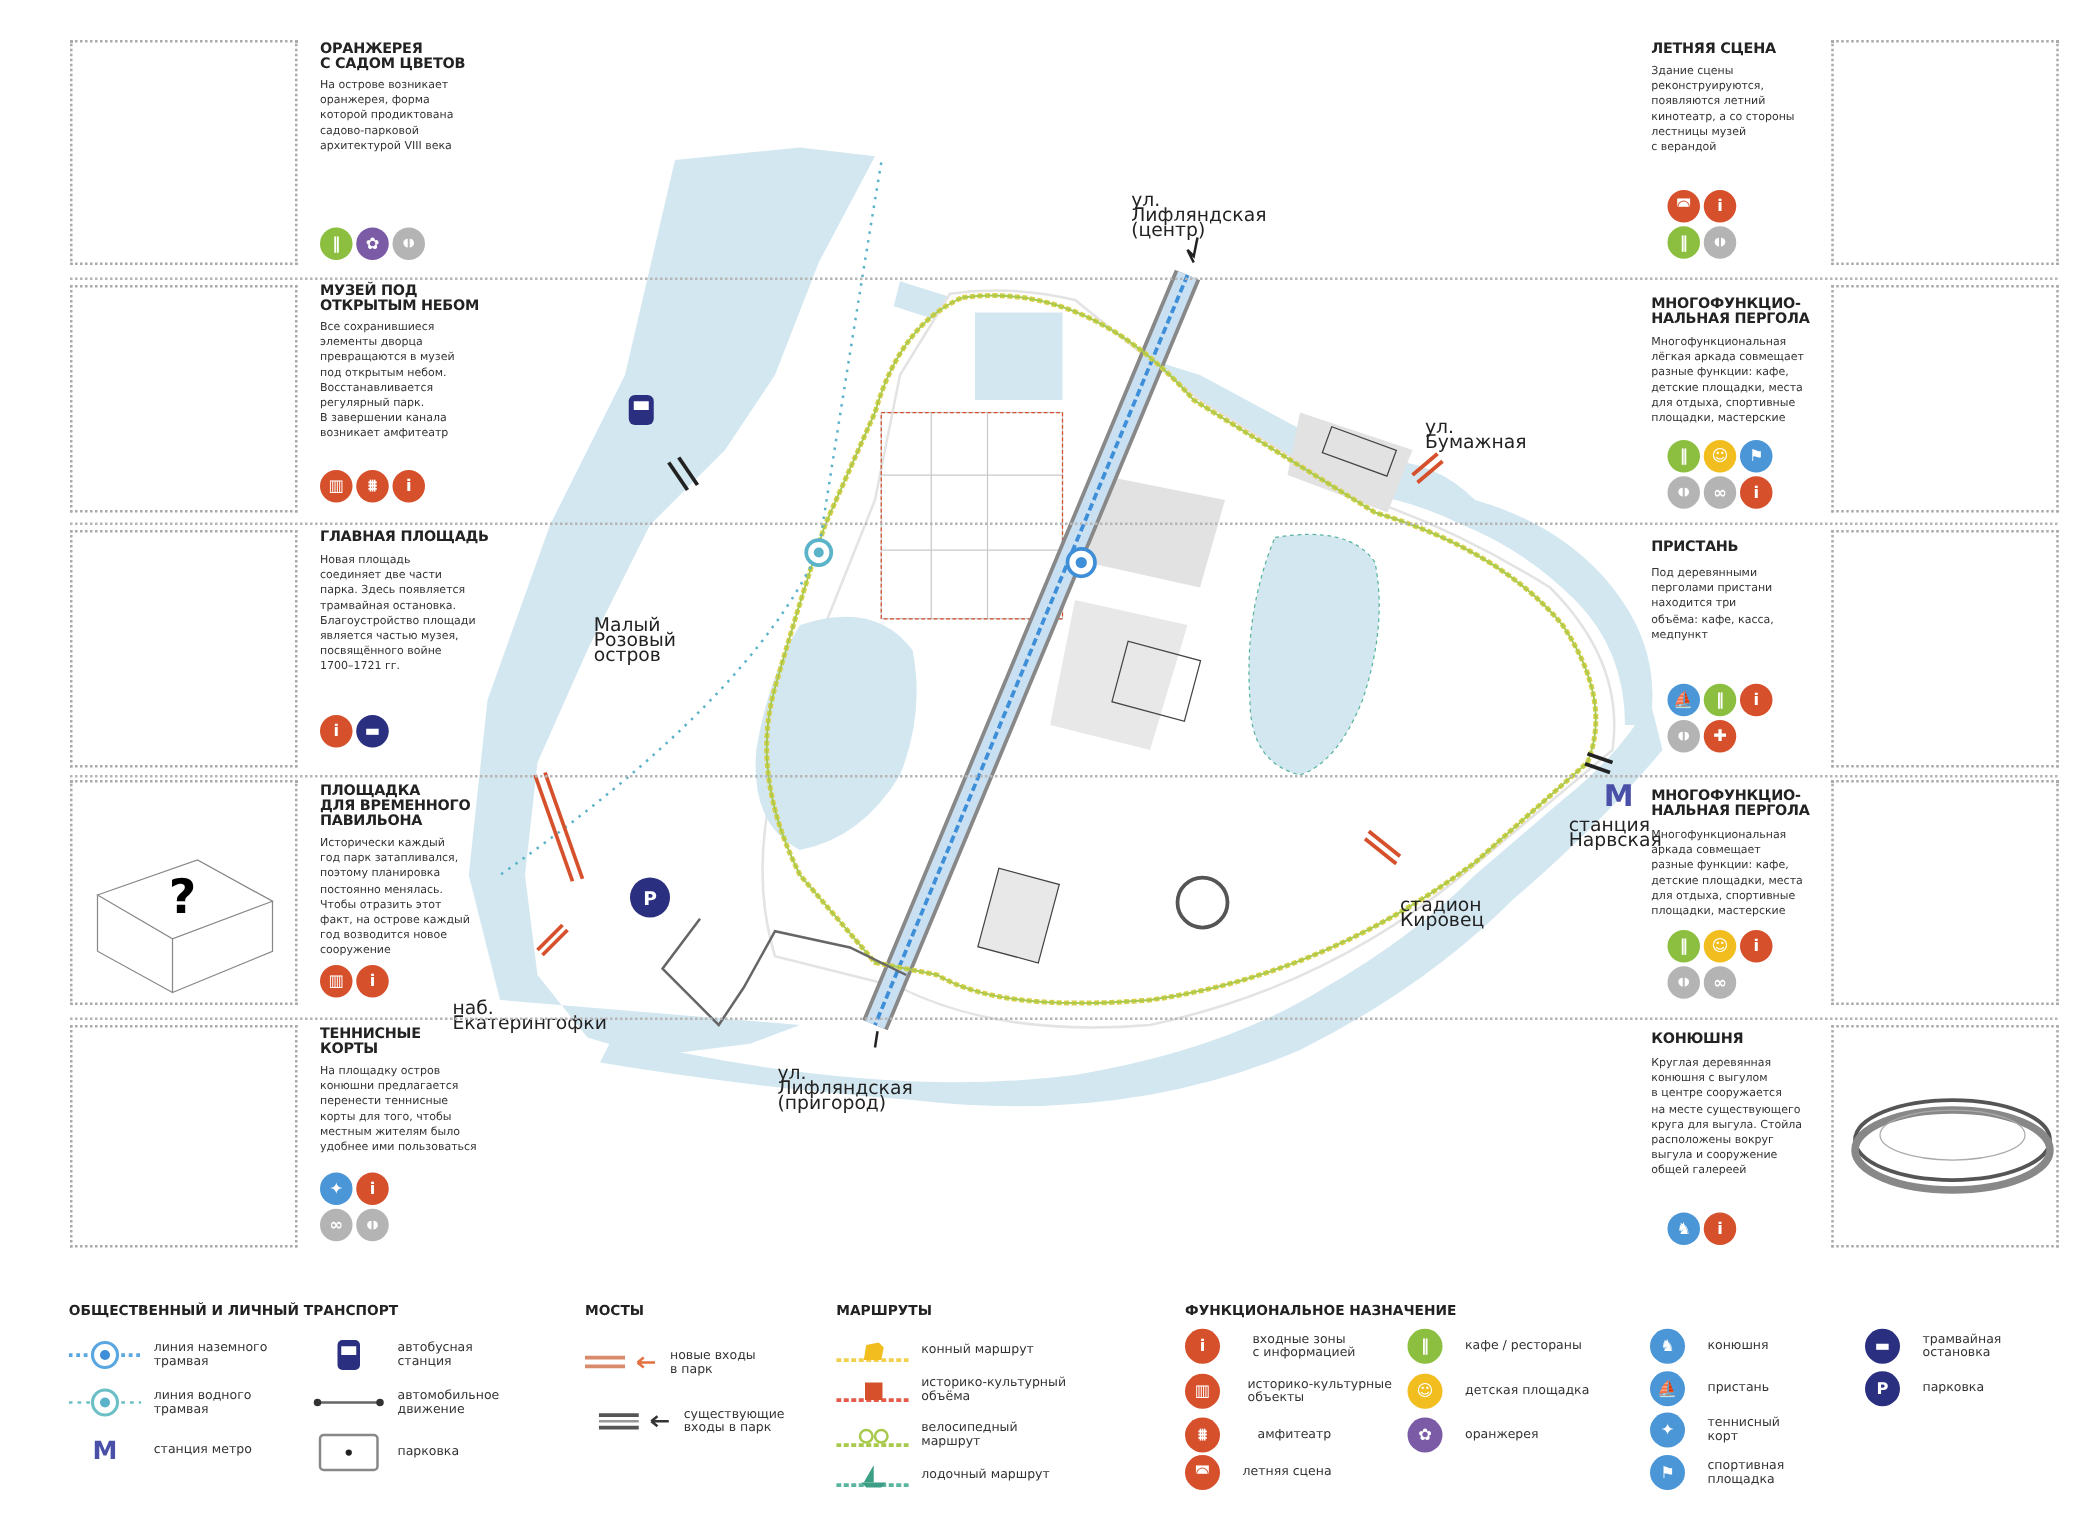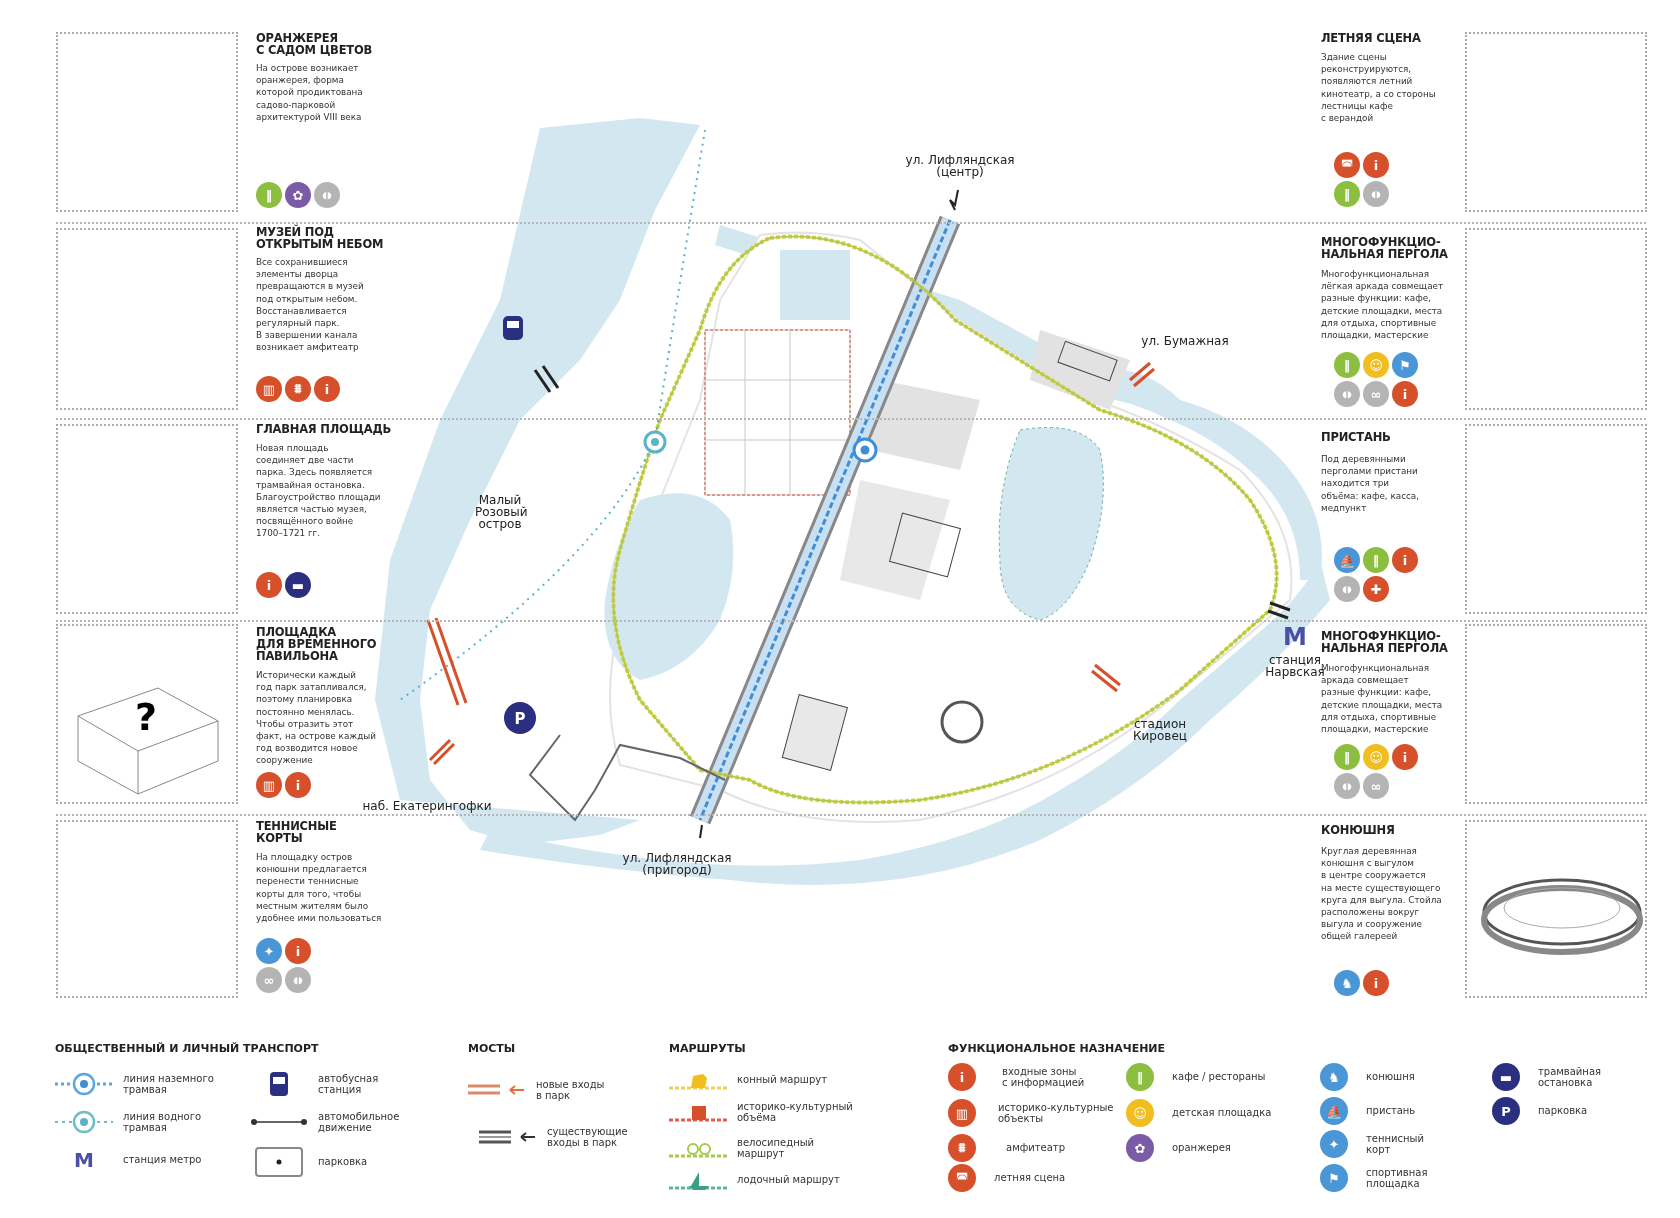--- a/index.html
+++ b/index.html
@@ -214,7 +214,7 @@
 реконструируются,
 появляются летний
 кинотеатр, а со стороны
-лестницы кафе
+лестницы музей
 с верандой</div>
 <div class="icons" style="left:1334px;top:152px;width:60px">
   <span class="ic c-red">◚</span>

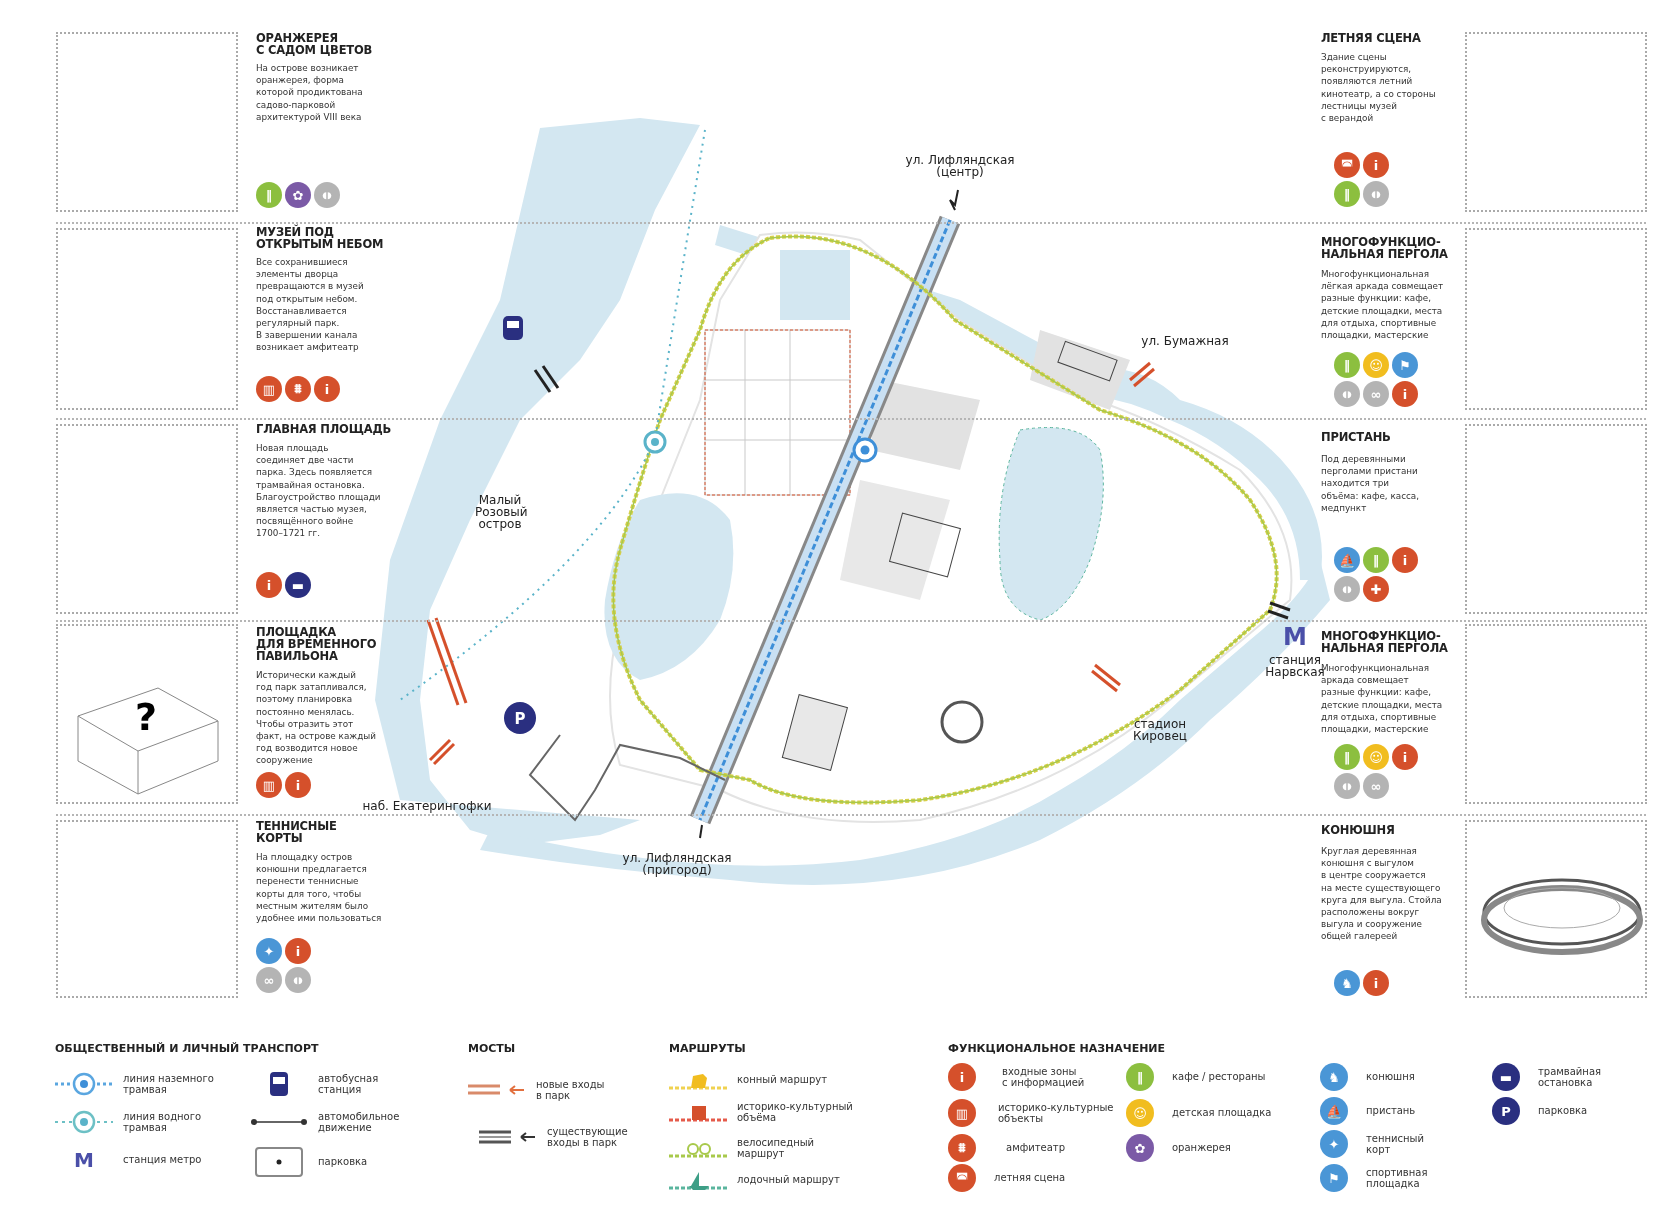--- a/index.html
+++ b/index.html
@@ -13,7 +13,7 @@
 .ic.sm{width:28px;height:28px}
 .c-red{background:#d5502b}.c-green{background:#8cbf3f}.c-purple{background:#7b5aa6}.c-grey{background:#b4b4b4}
 .c-yellow{background:#f1bd1f}.c-blue{background:#4a96d6}.c-navy{background:#2a2f80}
-.map-lbl{position:absolute;font-size:12px;line-height:12px;text-align:center;white-space:pre-line}
+.map-lbl{position:absolute;font-size:15px;line-height:12px;text-align:left;white-space:pre-line}
 .leg-title{position:absolute;font-size:11px;font-weight:bold;text-transform:uppercase}
 .leg-item{position:absolute;display:flex;align-items:center;gap:10px}
 .leg-txt{font-size:10px;line-height:11.5px;white-space:pre-line;color:#333}

